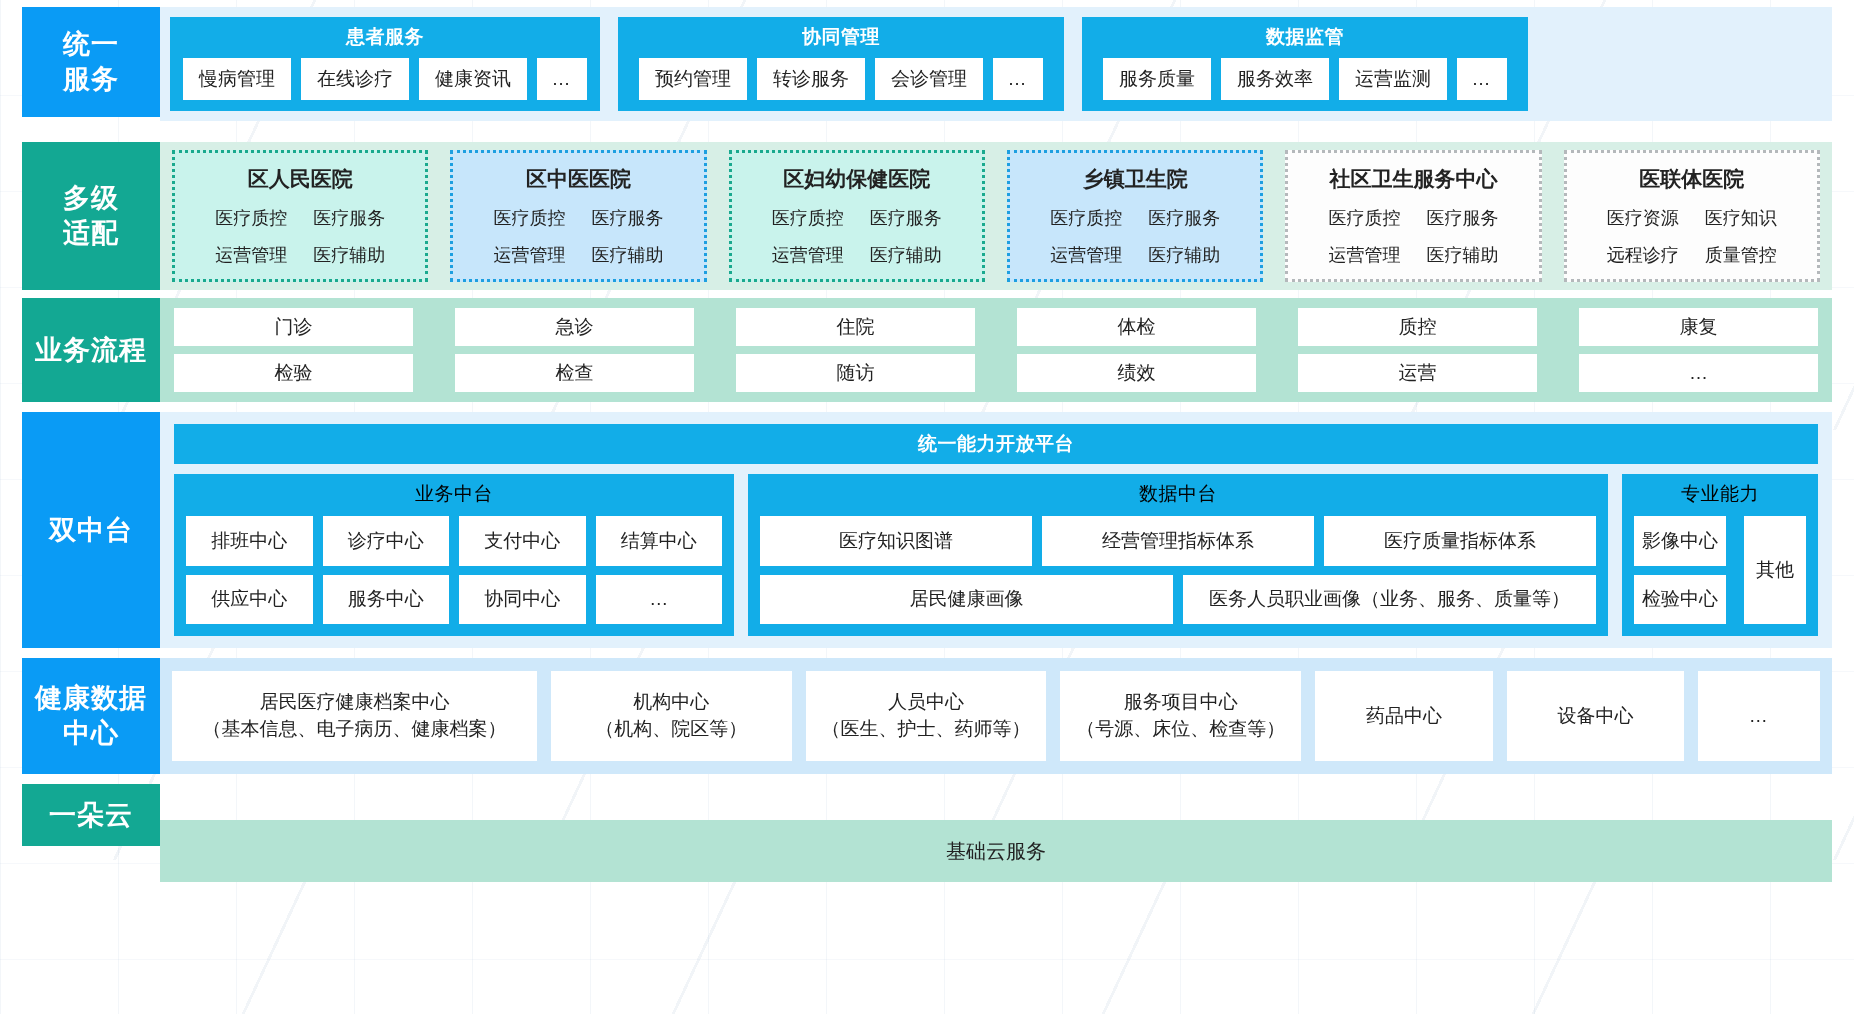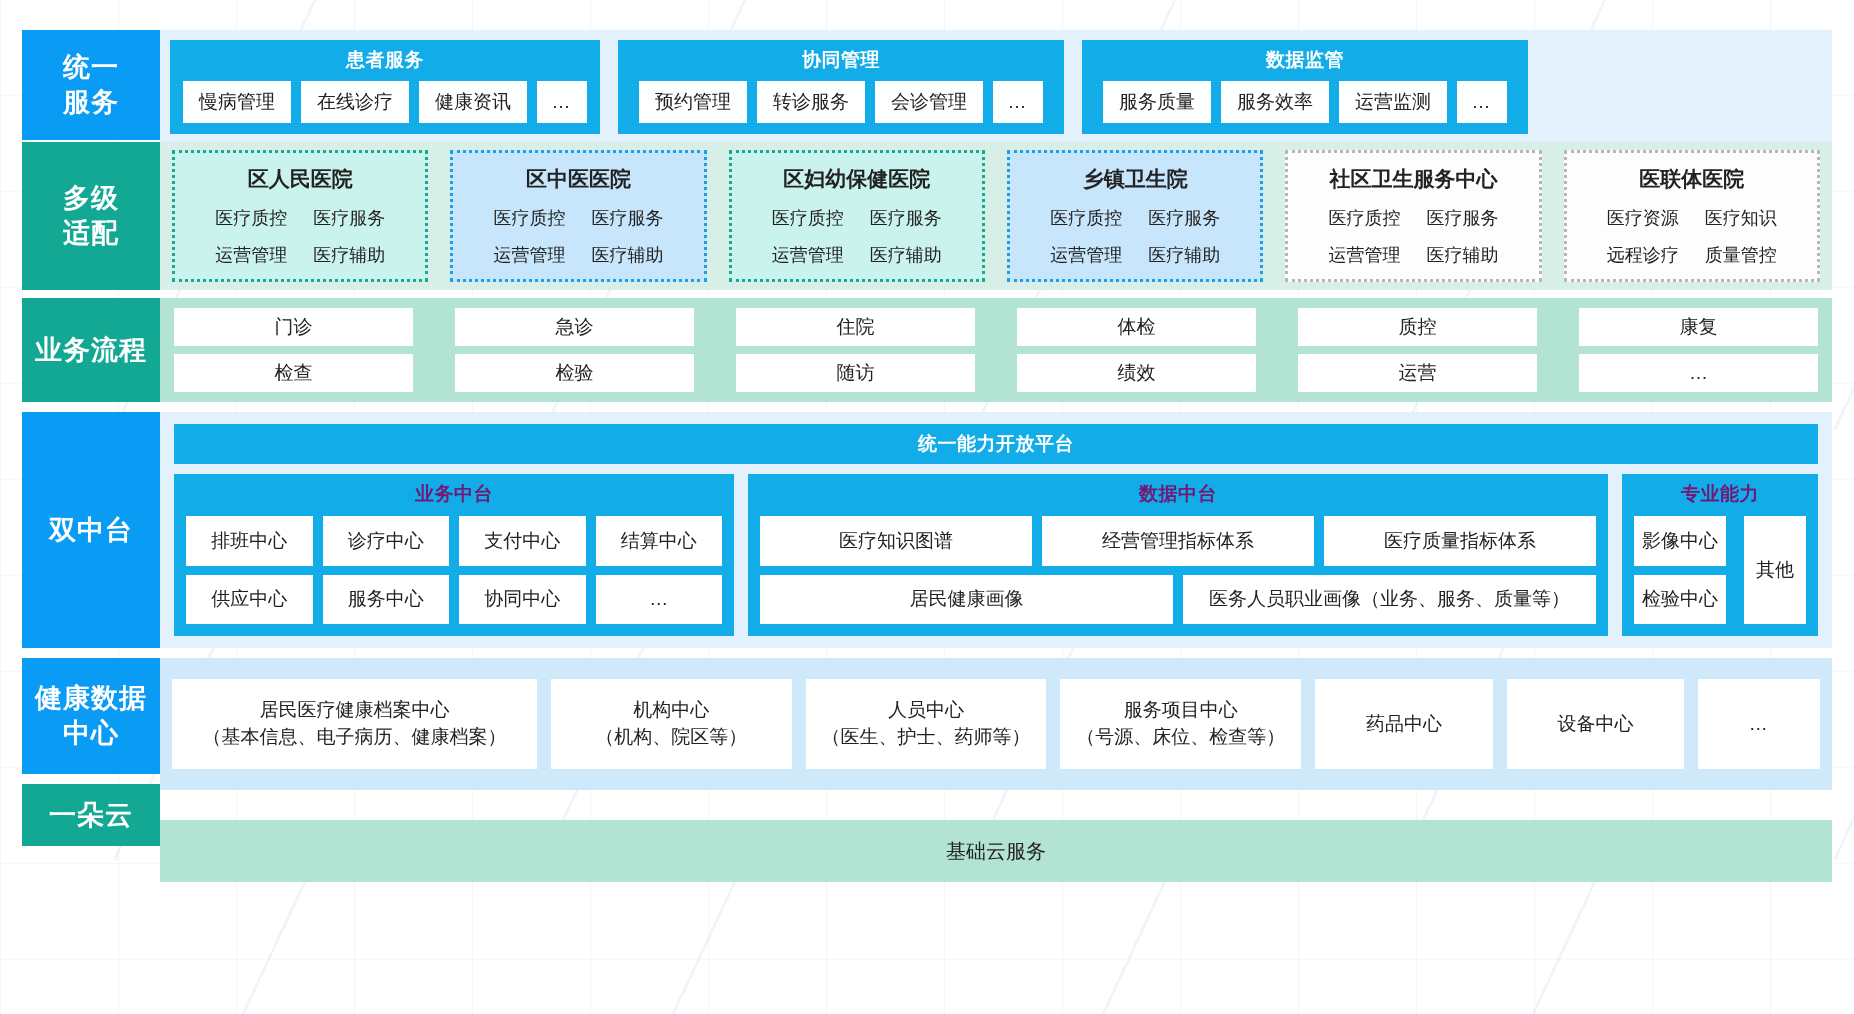--- a/index.html
+++ b/index.html
@@ -35,7 +35,7 @@
   .body{flex:1;display:flex;align-items:center;position:relative;}
 
   
-  #row-unified{top:30px;width:1810px;height:110px;}
+  #row-unified{top:7px;width:1810px;height:110px;}
   #row-unified .body{background:#e2f1fc;padding:2px 10px;gap:18px;height:110px;}
   .group-blue{
     background:#12ade8;display:flex;flex-direction:column;align-items:center;

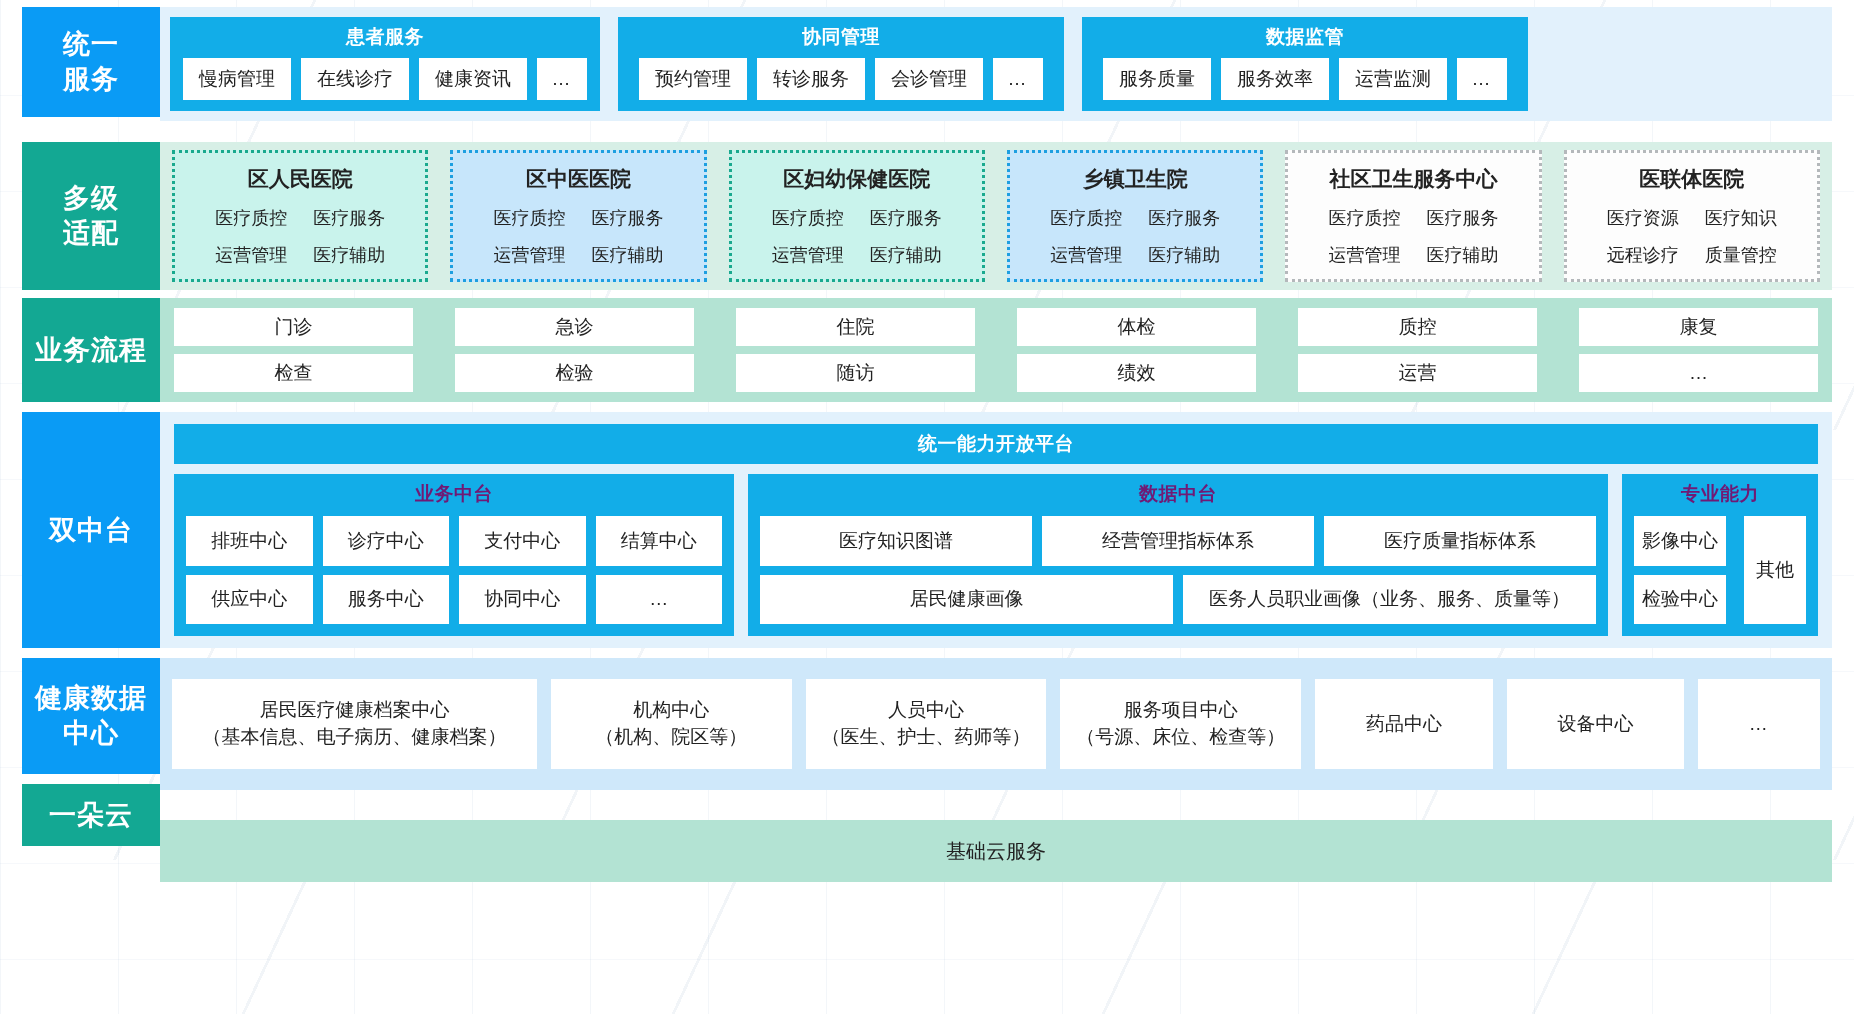--- a/index.html
+++ b/index.html
@@ -254,8 +254,8 @@
           <div class="flow-cell">康复</div>
         </div>
         <div class="flow-line">
+          <div class="flow-cell">检验</div>
           <div class="flow-cell">检查</div>
-          <div class="flow-cell">检验</div>
           <div class="flow-cell">随访</div>
           <div class="flow-cell">绩效</div>
           <div class="flow-cell">运营</div>

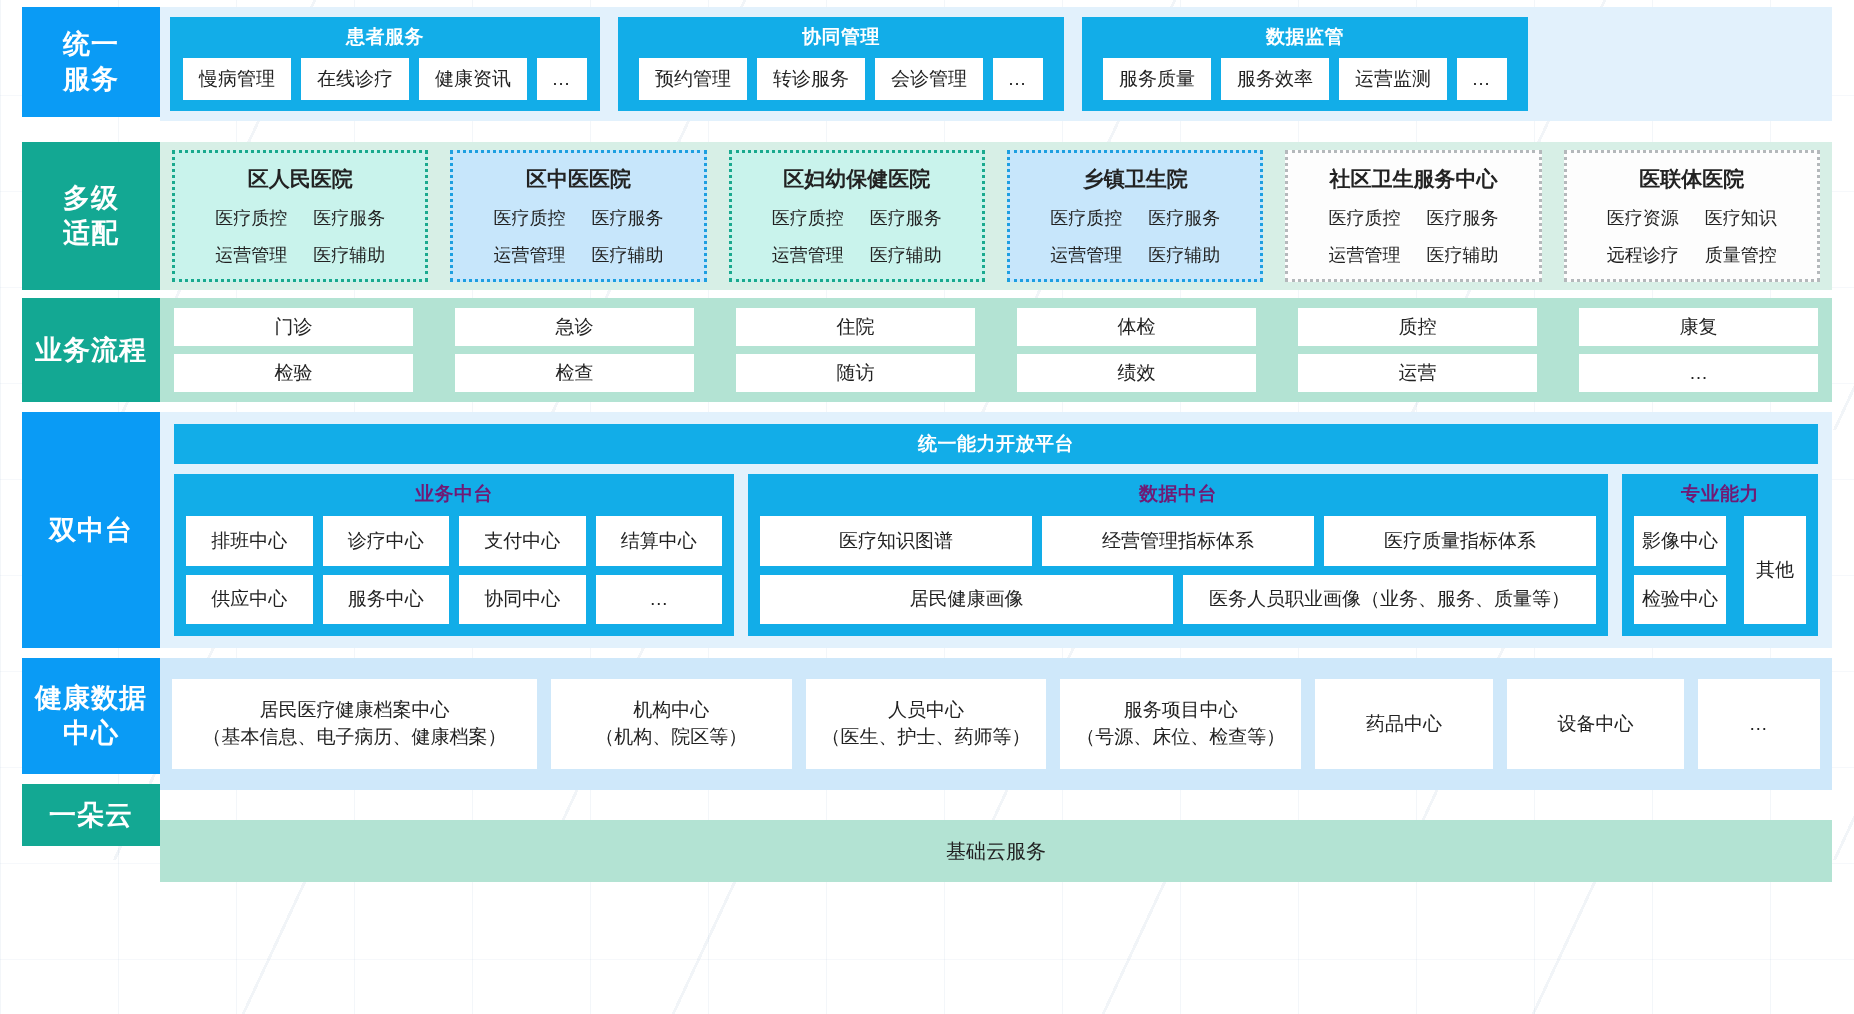--- a/index.html
+++ b/index.html
@@ -95,7 +95,7 @@
     background:#12ade8;display:flex;flex-direction:column;align-items:center;
     padding:7px 12px 12px;box-sizing:border-box;gap:9px;
   }
-  .panel-title{color:#701a75;font-weight:bold;font-size:19px;letter-spacing:.5px;}
+  .panel-title{color:#000000;font-weight:normal;font-size:19px;letter-spacing:.5px;}
   .panel-grid{display:flex;flex-direction:column;gap:9px;width:100%;flex:1;}
   .panel-line{display:flex;gap:10px;width:100%;flex:1;}
   .cell{

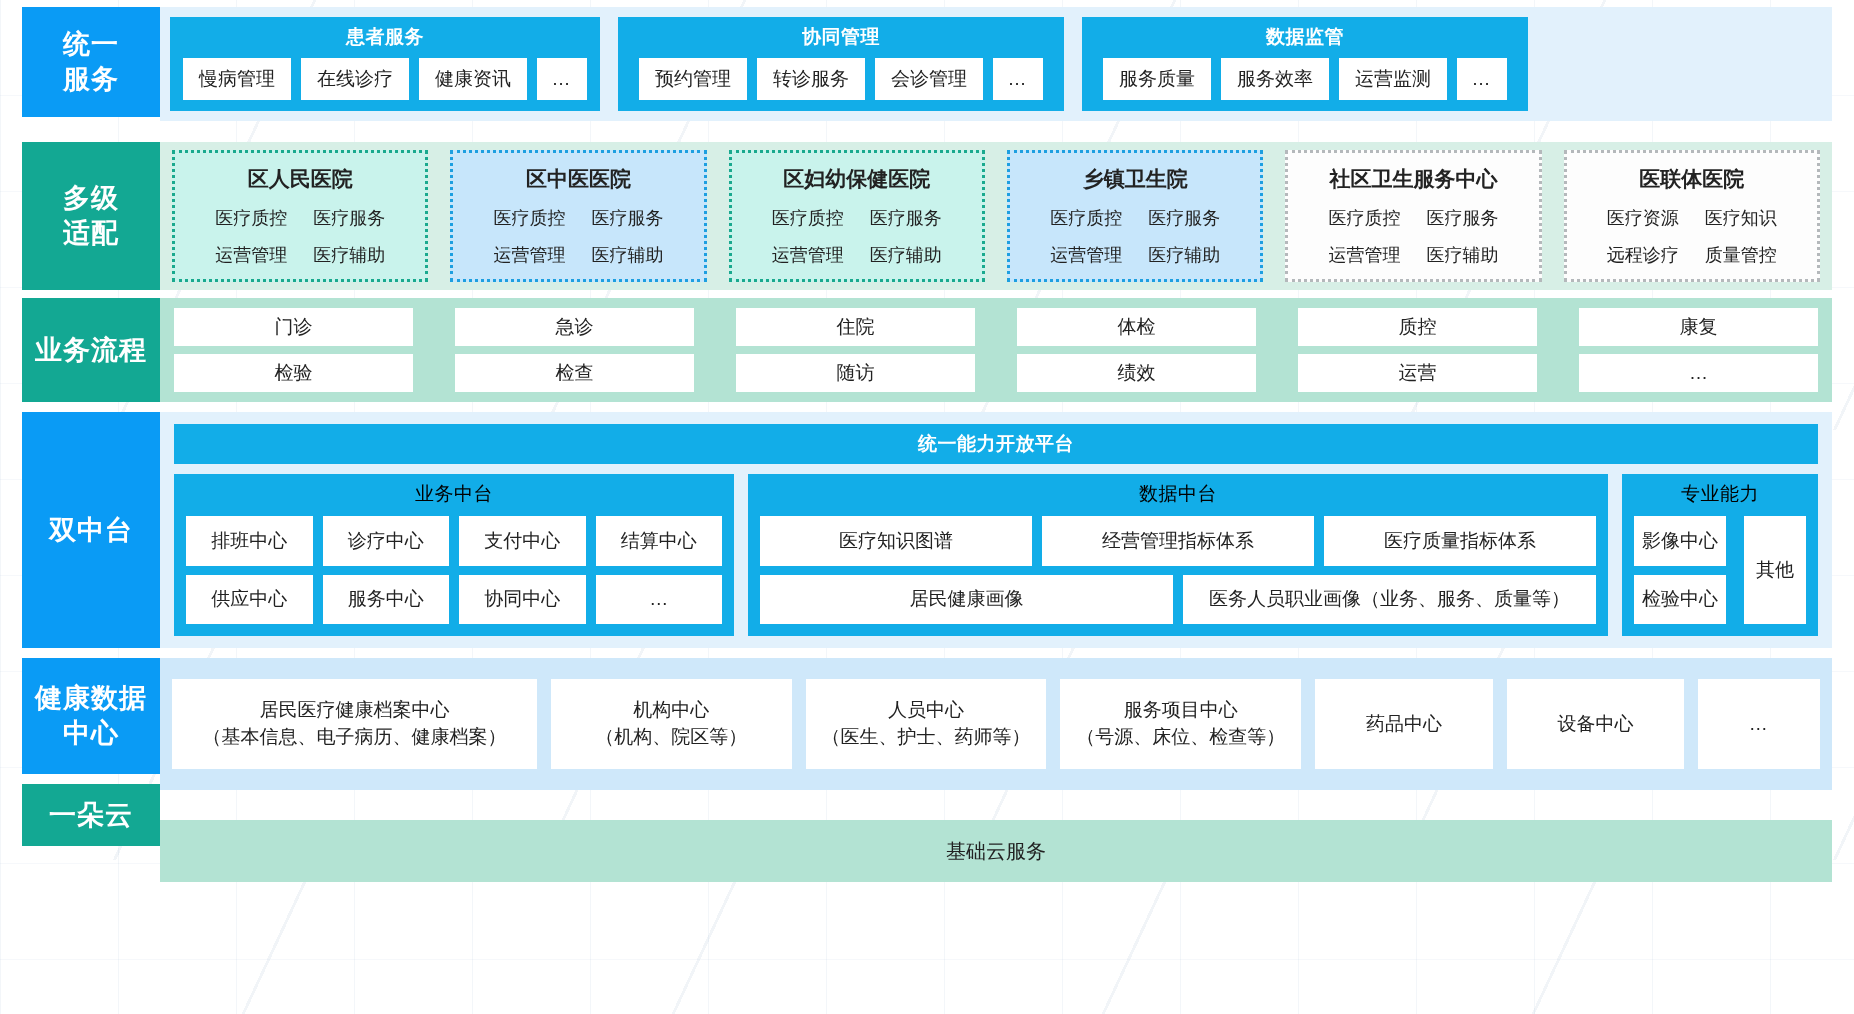--- a/index.html
+++ b/index.html
@@ -112,7 +112,7 @@
 
   
   #row-health{top:658px;width:1810px;height:116px;}
-  #row-health .body{background:#cfe8fa;padding:8px 12px;gap:14px;height:116px;}
+  #row-health .body{background:#cfe8fa;padding:0 12px;gap:14px;height:116px;}
   .hcell{
     background:#fff;color:#222;font-size:19px;line-height:1.42;text-align:center;
     height:90px;display:flex;align-items:center;justify-content:center;

